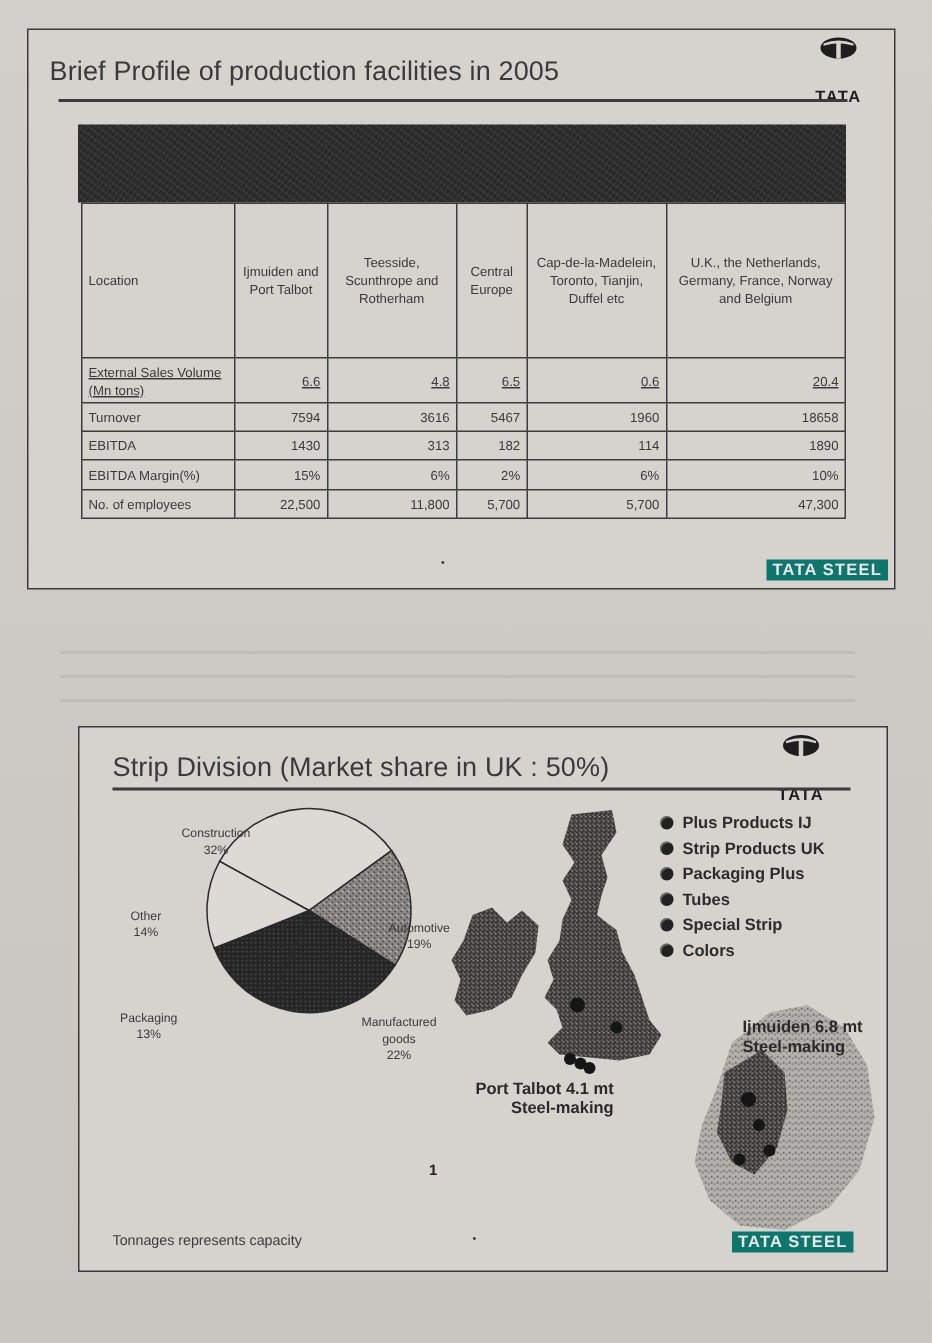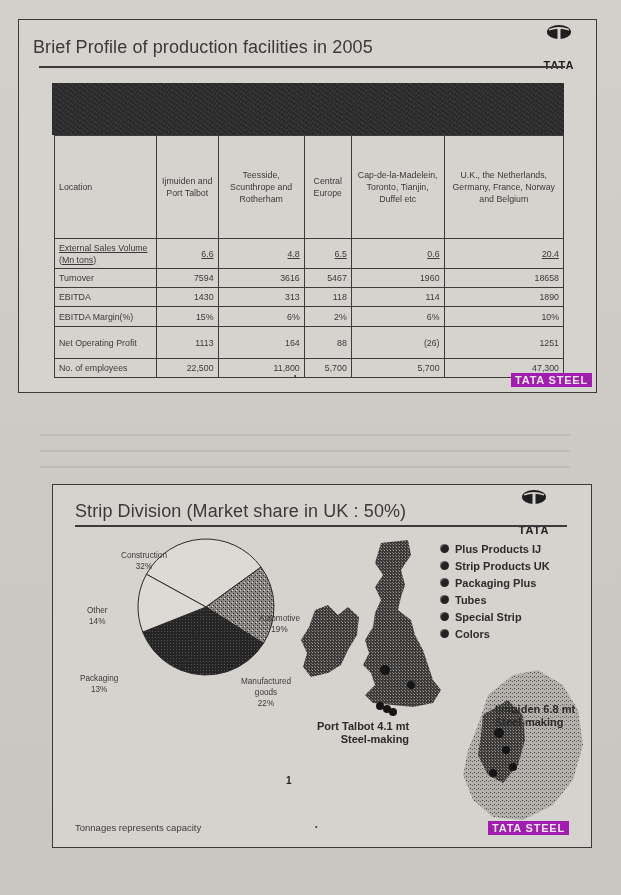--- a/index.html
+++ b/index.html
@@ -94,7 +94,7 @@
         <td class="lbl">EBITDA</td>
         <td class="num">1430</td>
         <td class="num">313</td>
-        <td class="num">118</td>
+        <td class="num">182</td>
         <td class="num">114</td>
         <td class="num">1890</td>
       </tr>

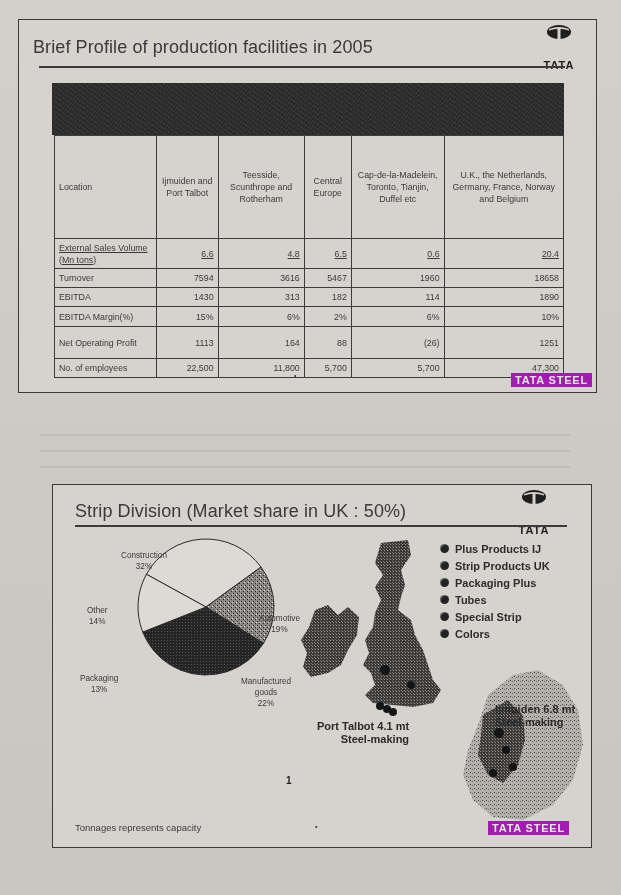--- a/index.html
+++ b/index.html
@@ -106,14 +106,6 @@
         <td class="num">6%</td>
         <td class="num">10%</td>
       </tr>
-      <tr style="height:32px;">
-        <td class="lbl">Net Operating Profit</td>
-        <td class="num">1113</td>
-        <td class="num">164</td>
-        <td class="num">88</td>
-        <td class="num">(26)</td>
-        <td class="num">1251</td>
-      </tr>
       <tr style="height:19px;">
         <td class="lbl">No. of employees</td>
         <td class="num">22,500</td>

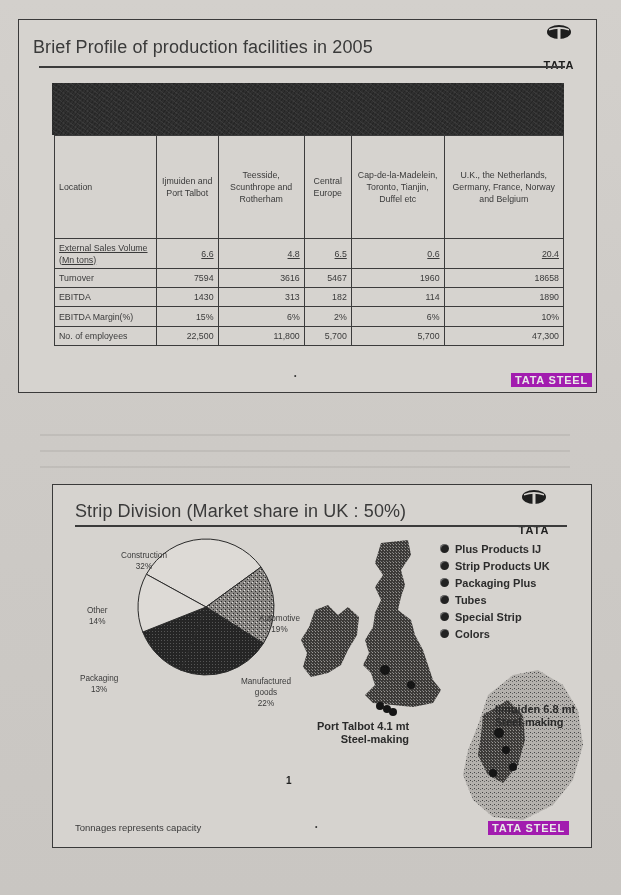--- a/index.html
+++ b/index.html
@@ -30,7 +30,7 @@
     table.profile td.num { text-align:right; }
     table.profile tr.head td { text-align:center; height:98px; }
     table.profile tr.head td.lbl { text-align:left;margin-left:36px; }
-    .tata-steel { position:absolute; background:#a21caf; color:#e8e8e8; font-weight:bold; font-size:11px; letter-spacing:.8px; padding:1px 4px; white-space:nowrap; }
+    .tata-steel { position:absolute; background:#0f766e; color:#e8e8e8; font-weight:bold; font-size:11px; letter-spacing:.8px; padding:1px 4px; white-space:nowrap; }
     .dot { position:absolute; font-size:7px; color:#333; }
     .pie-wrap { position:absolute; left:56px; top:52px; width:180px; height:150px; }
     .pie-label { position:absolute; font-size:8.2px; text-align:center; color:#3a3a3a; line-height:11px; white-space:nowrap; }

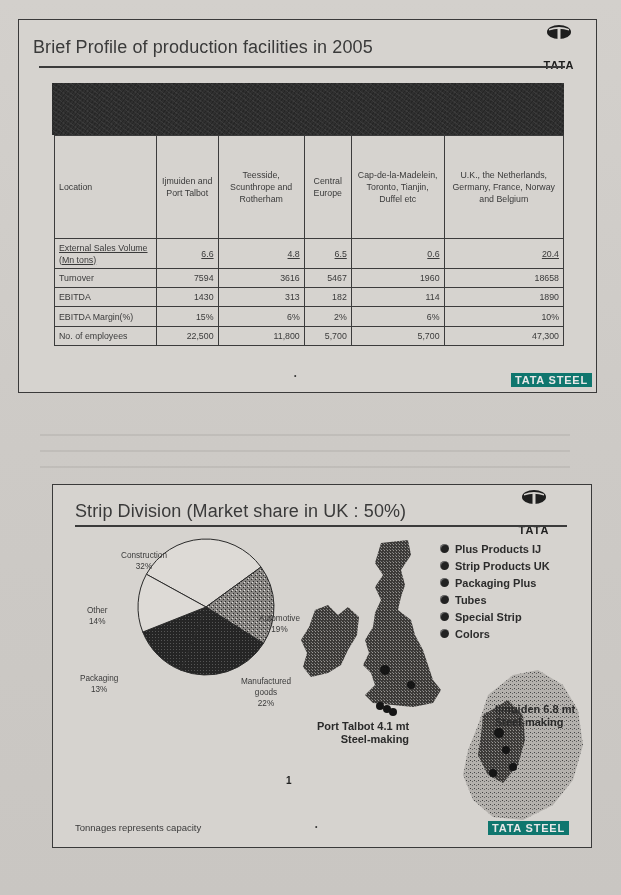--- a/index.html
+++ b/index.html
@@ -209,7 +209,7 @@
       <div>Port Talbot 4.1 mt</div>
       <div>Steel-making</div>
     </div>
-    <div class="map-label" style="left:442px; top:218px;">
+    <div class="map-label" style="left:442px; top:194px;">
       <div>Ijmuiden 6.8 mt</div>
       <div>Steel-making</div>
     </div>

